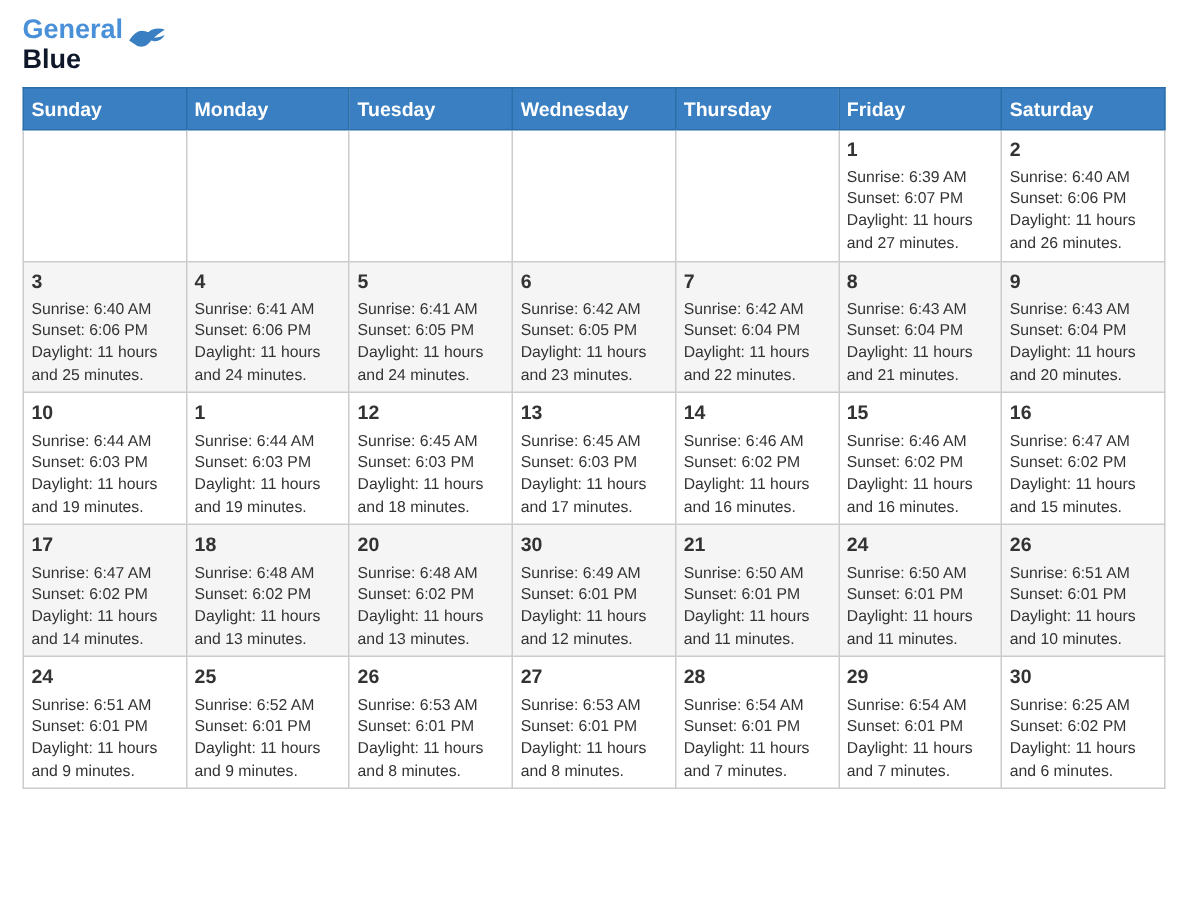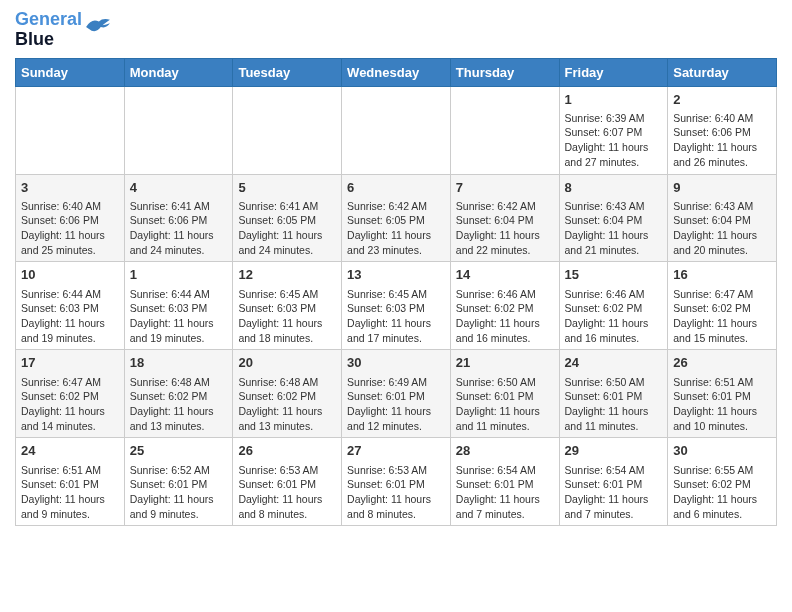--- a/index.html
+++ b/index.html
@@ -224,7 +224,7 @@
         <td><span class="day-num">29</span><span style="white-space: pre-line;">Sunrise: 6:54 AM
 Sunset: 6:01 PM
 Daylight: 11 hours and 7 minutes.</span></td>
-        <td><span class="day-num">30</span><span style="white-space: pre-line;">Sunrise: 6:55 AM
+        <td><span class="day-num">30</span><span style="white-space: pre-line;">Sunrise: 6:25 AM
 Sunset: 6:02 PM
 Daylight: 11 hours and 6 minutes.</span></td>
       </tr>

